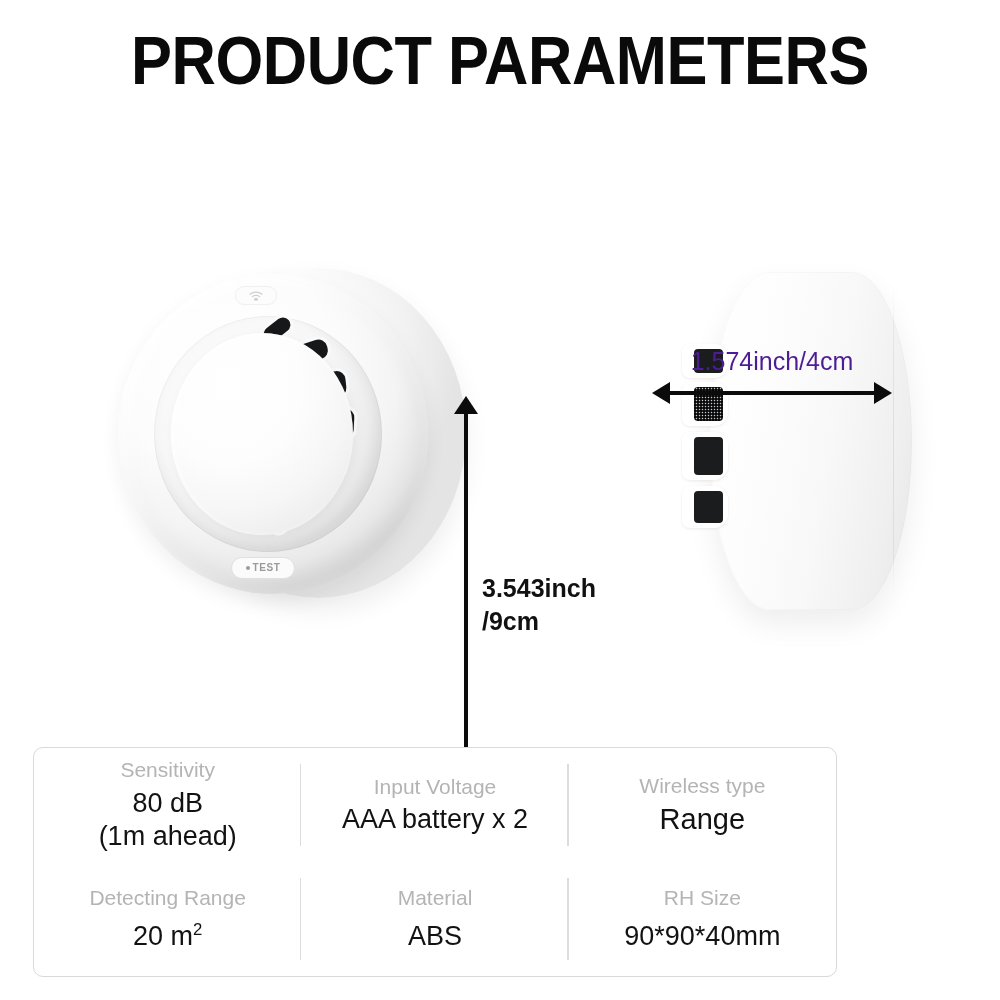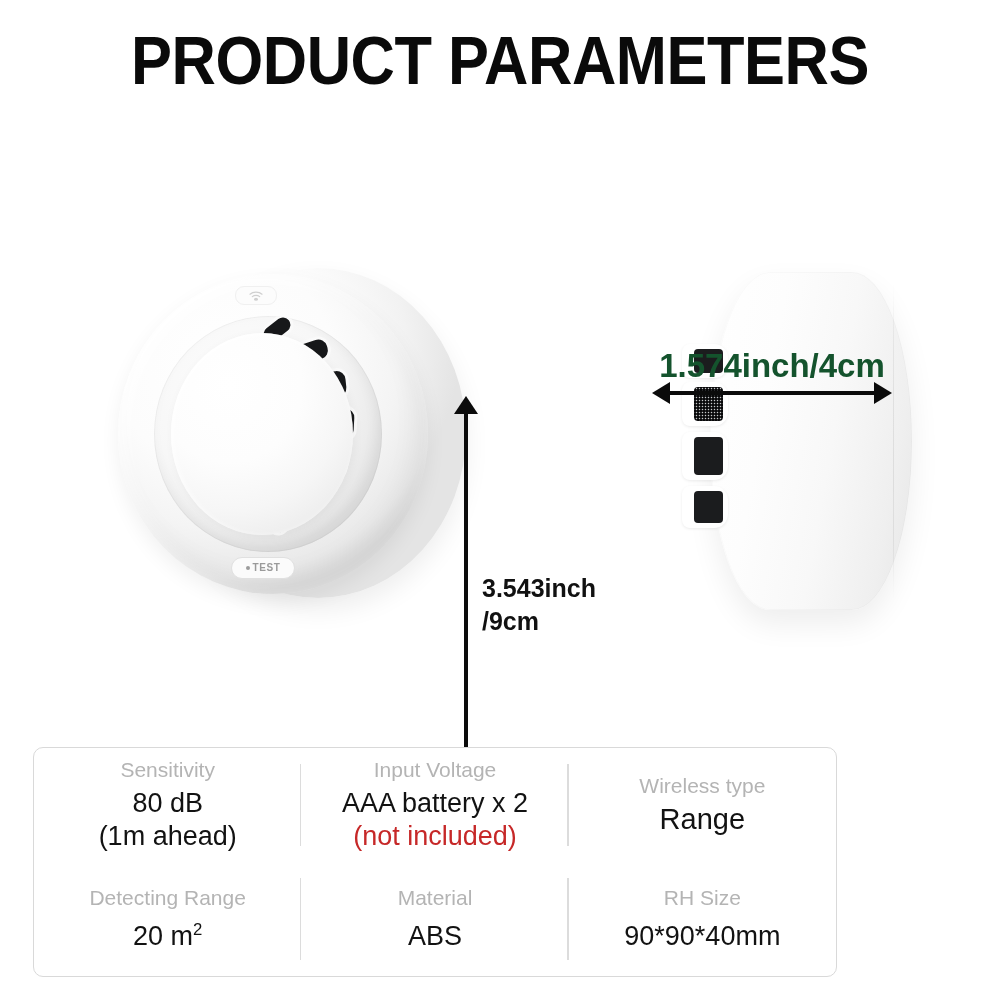--- a/index.html
+++ b/index.html
@@ -265,9 +265,9 @@
     left: 632px; top: 196px;
     width: 280px;
     text-align: center;
-    font-size: 33px;
-    font-weight: 700;
-    color: #14532d;
+    font-size: 25px;
+    font-weight: 400;
+    color: #4c1d95;
     line-height: 1.2;
   }
 

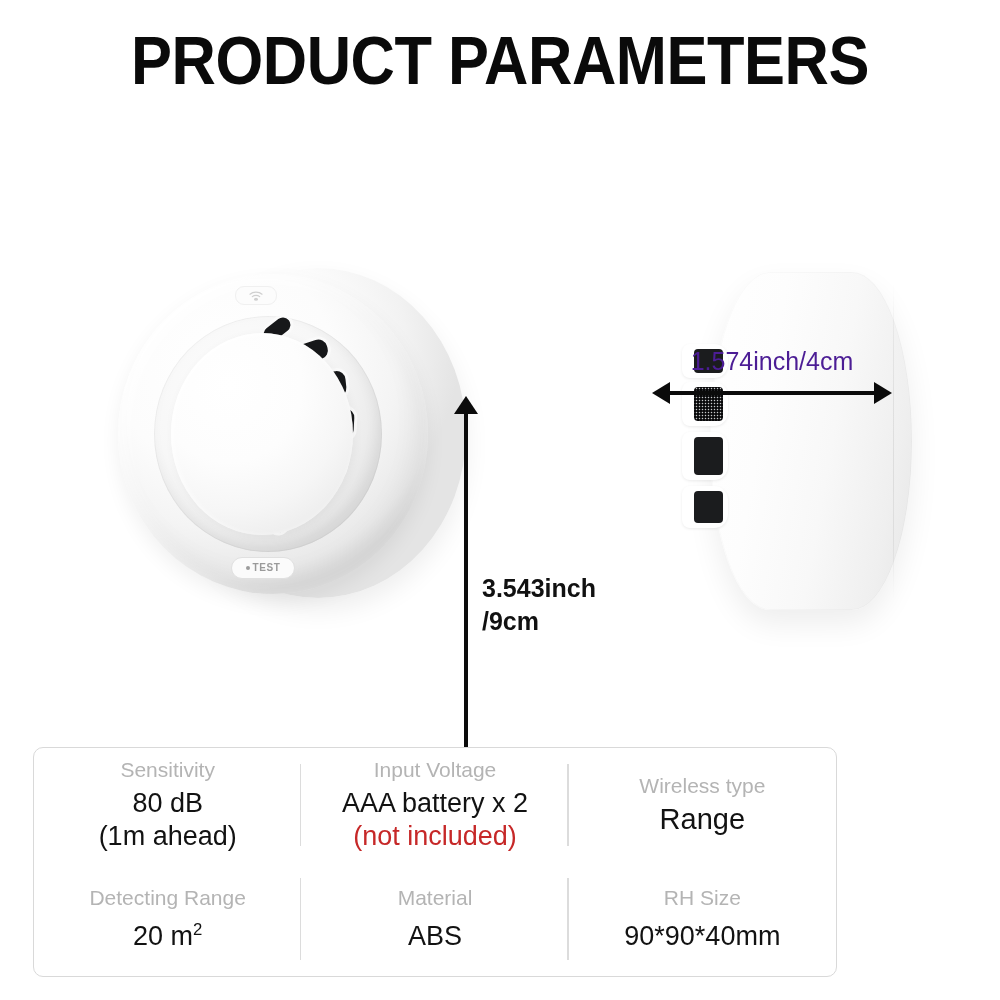--- a/index.html
+++ b/index.html
@@ -424,7 +424,6 @@
         <div class="spec-label">Input Voltage</div>
         <div class="spec-value">
           <span>AAA battery x 2</span>
-          <span class="note-red">(not included)</span>
         </div>
       </div>
 

